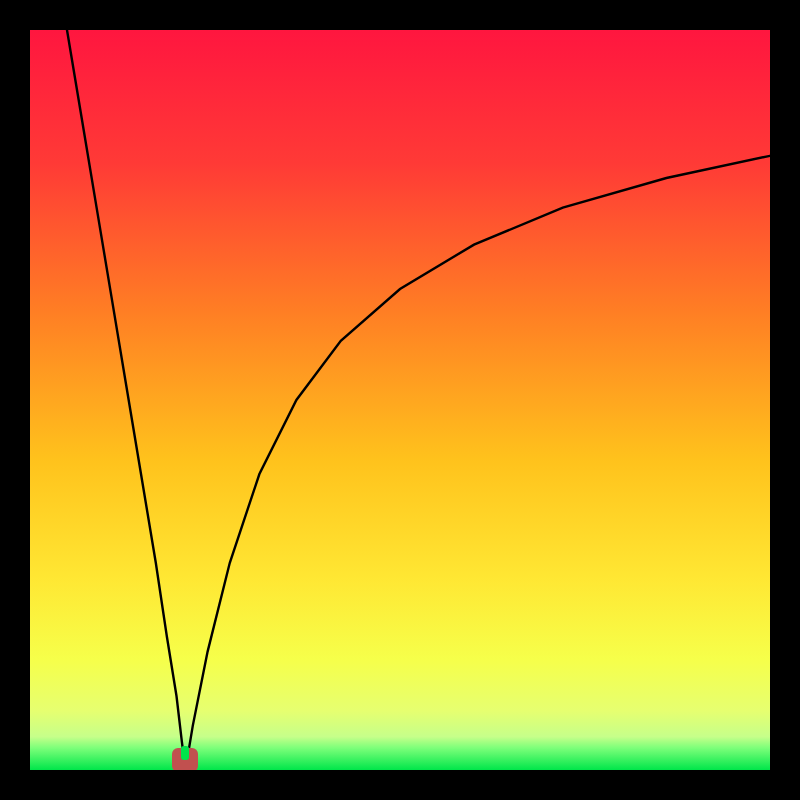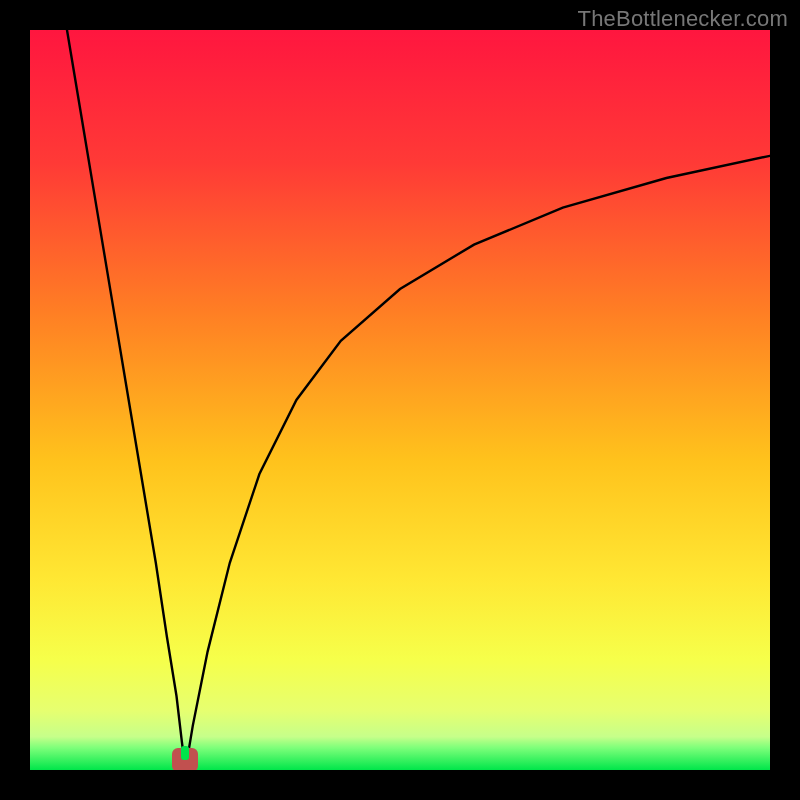--- a/index.html
+++ b/index.html
@@ -100,7 +100,6 @@
 
   </div>
 
-  <div class="watermark">TheBottlenecker.com</div>
 </div>
 
 </body></html>

